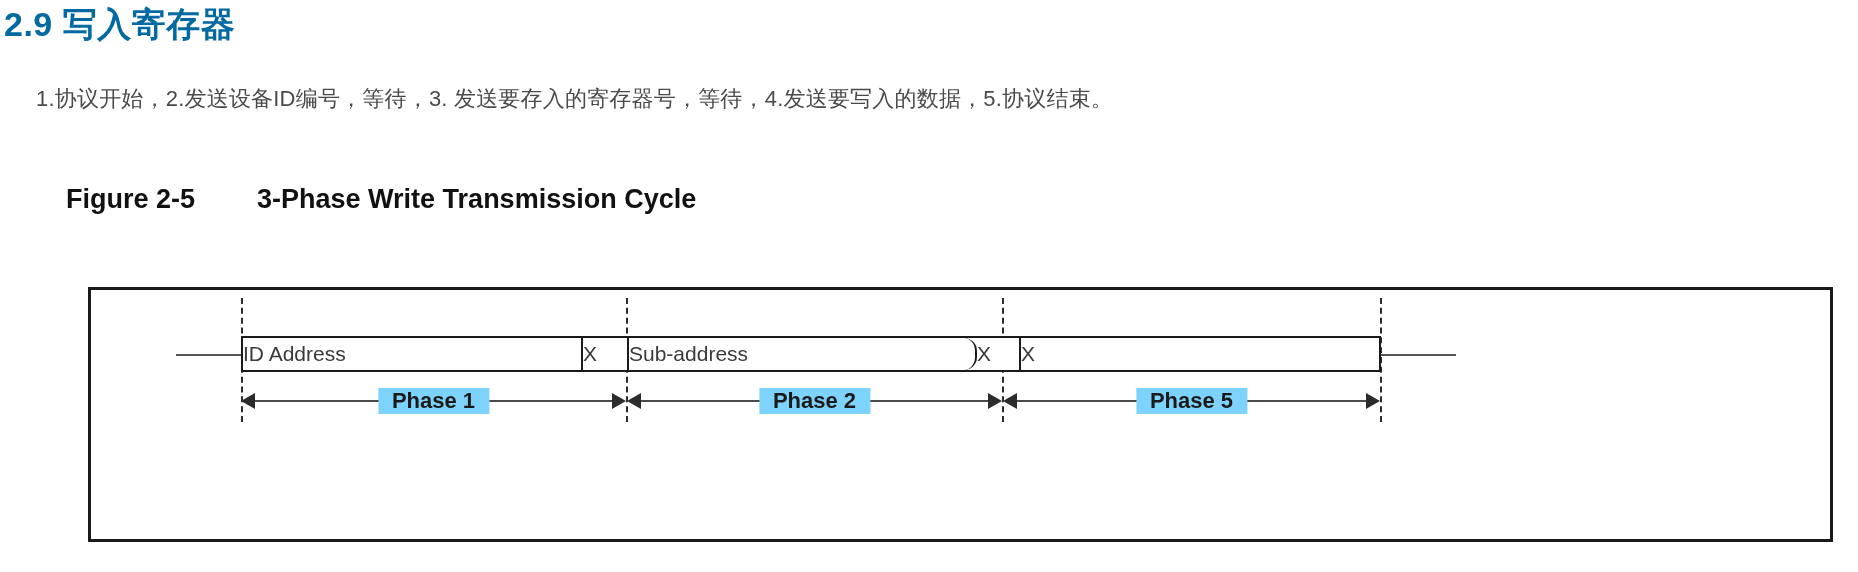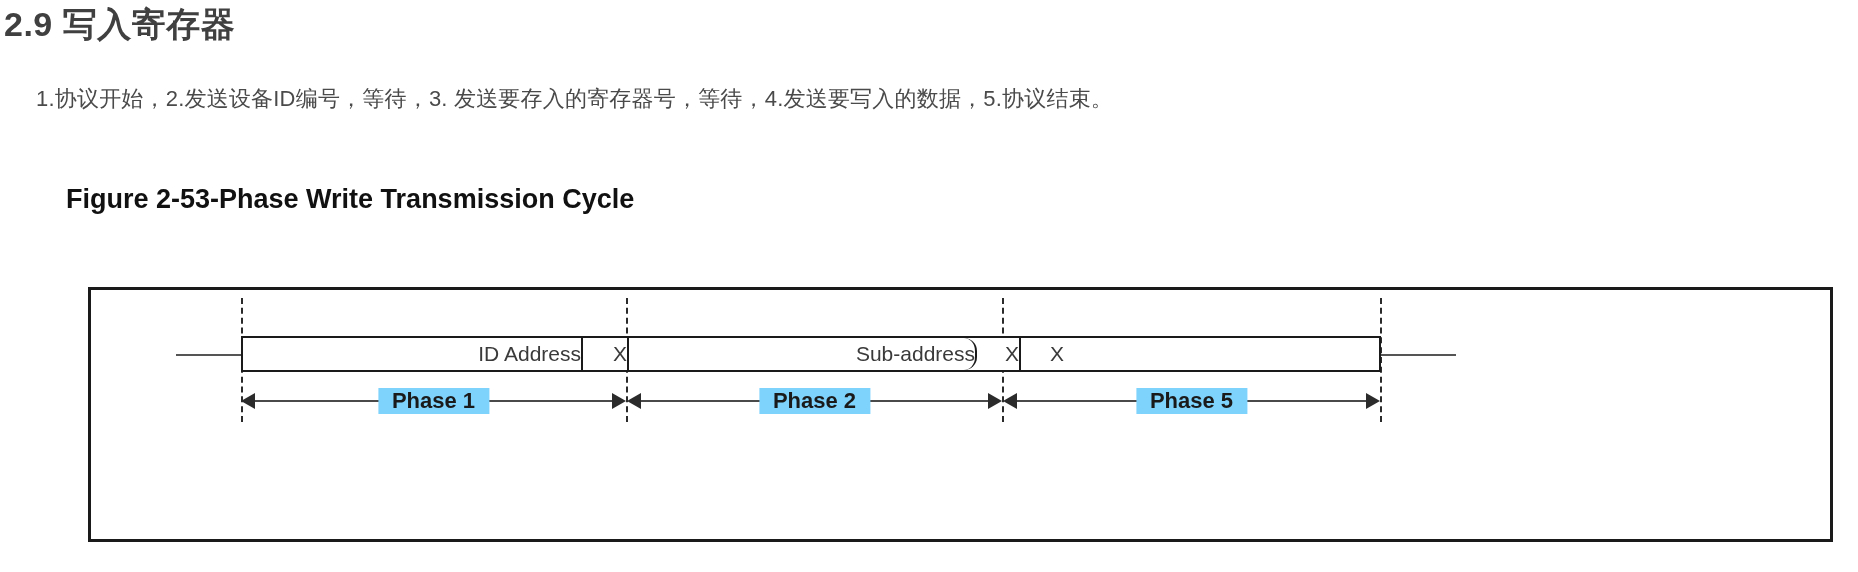--- a/index.html
+++ b/index.html
@@ -23,7 +23,7 @@
     top: 2px;
     font-size: 34px;
     font-weight: bold;
-    color: #404040;
+    color: #0369a1;
     letter-spacing: 0.5px;
     white-space: nowrap;
   }

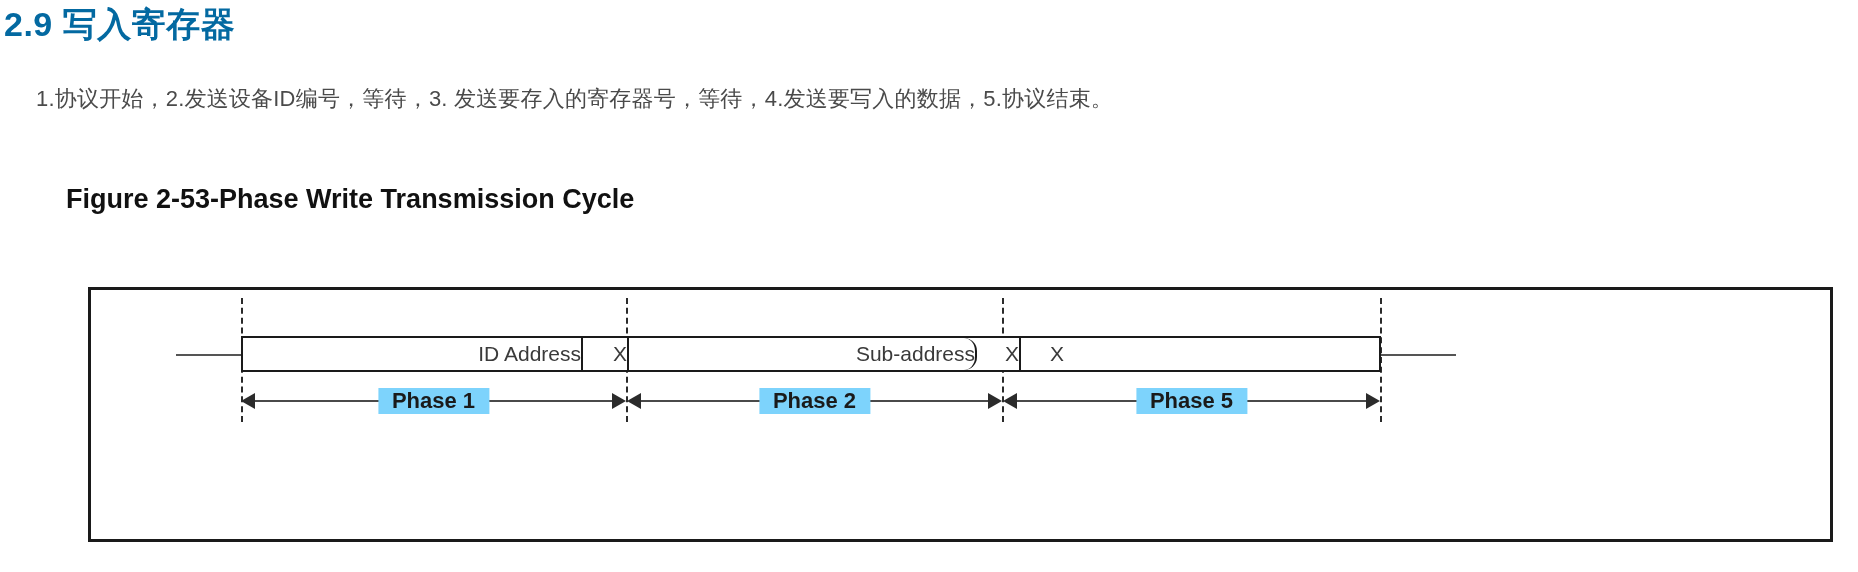--- a/index.html
+++ b/index.html
@@ -53,6 +53,7 @@
   .figure-caption .cap-num { display: inline-block; }
   .figure-caption .cap-title {
     display: inline-block;
+    margin-left: 62px;
   }
 
   

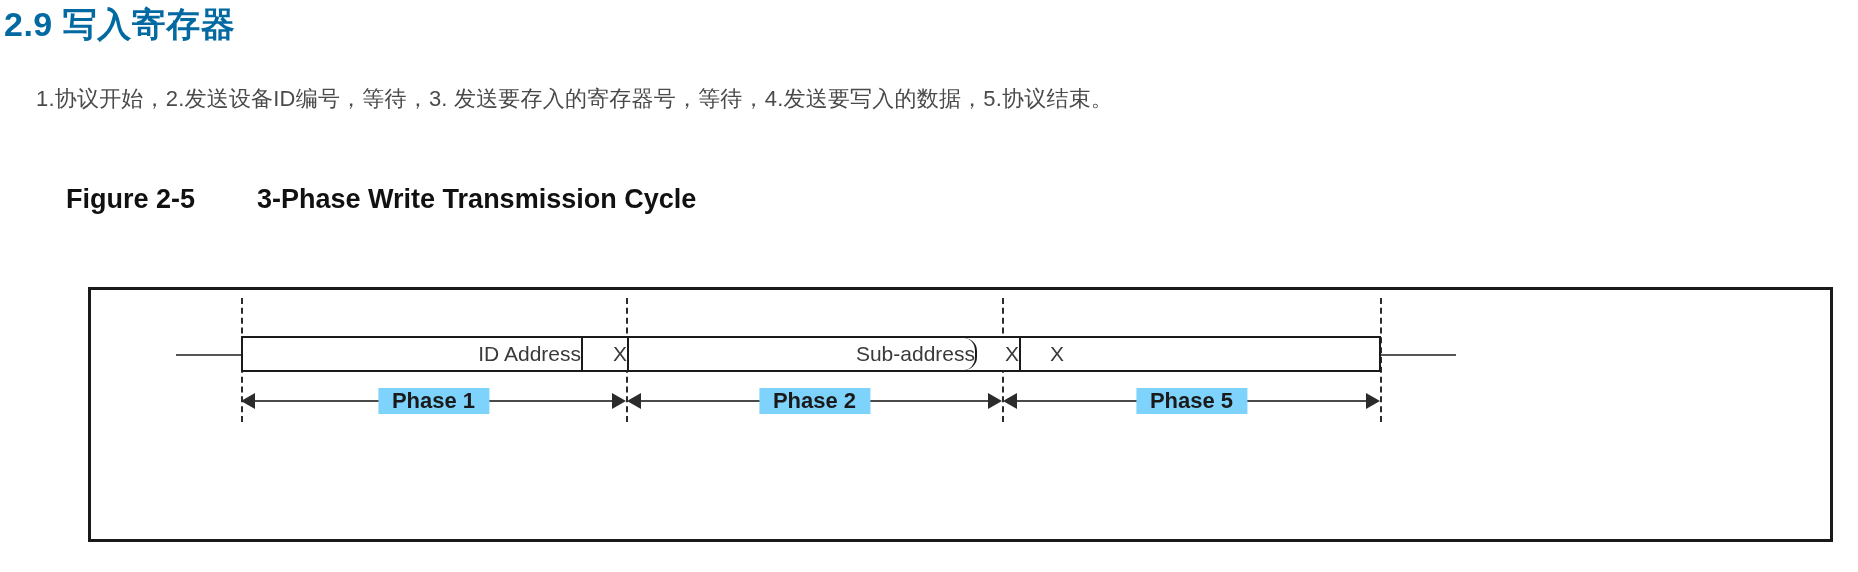--- a/index.html
+++ b/index.html
@@ -109,7 +109,7 @@
     border-right: 2px solid #1a1a1a;
     display: flex;
     align-items: center;
-    justify-content: flex-end;
+    justify-content: flex-start;
     font-size: 21px;
     color: #3a3a3a;
     font-family: "Liberation Sans", sans-serif;

